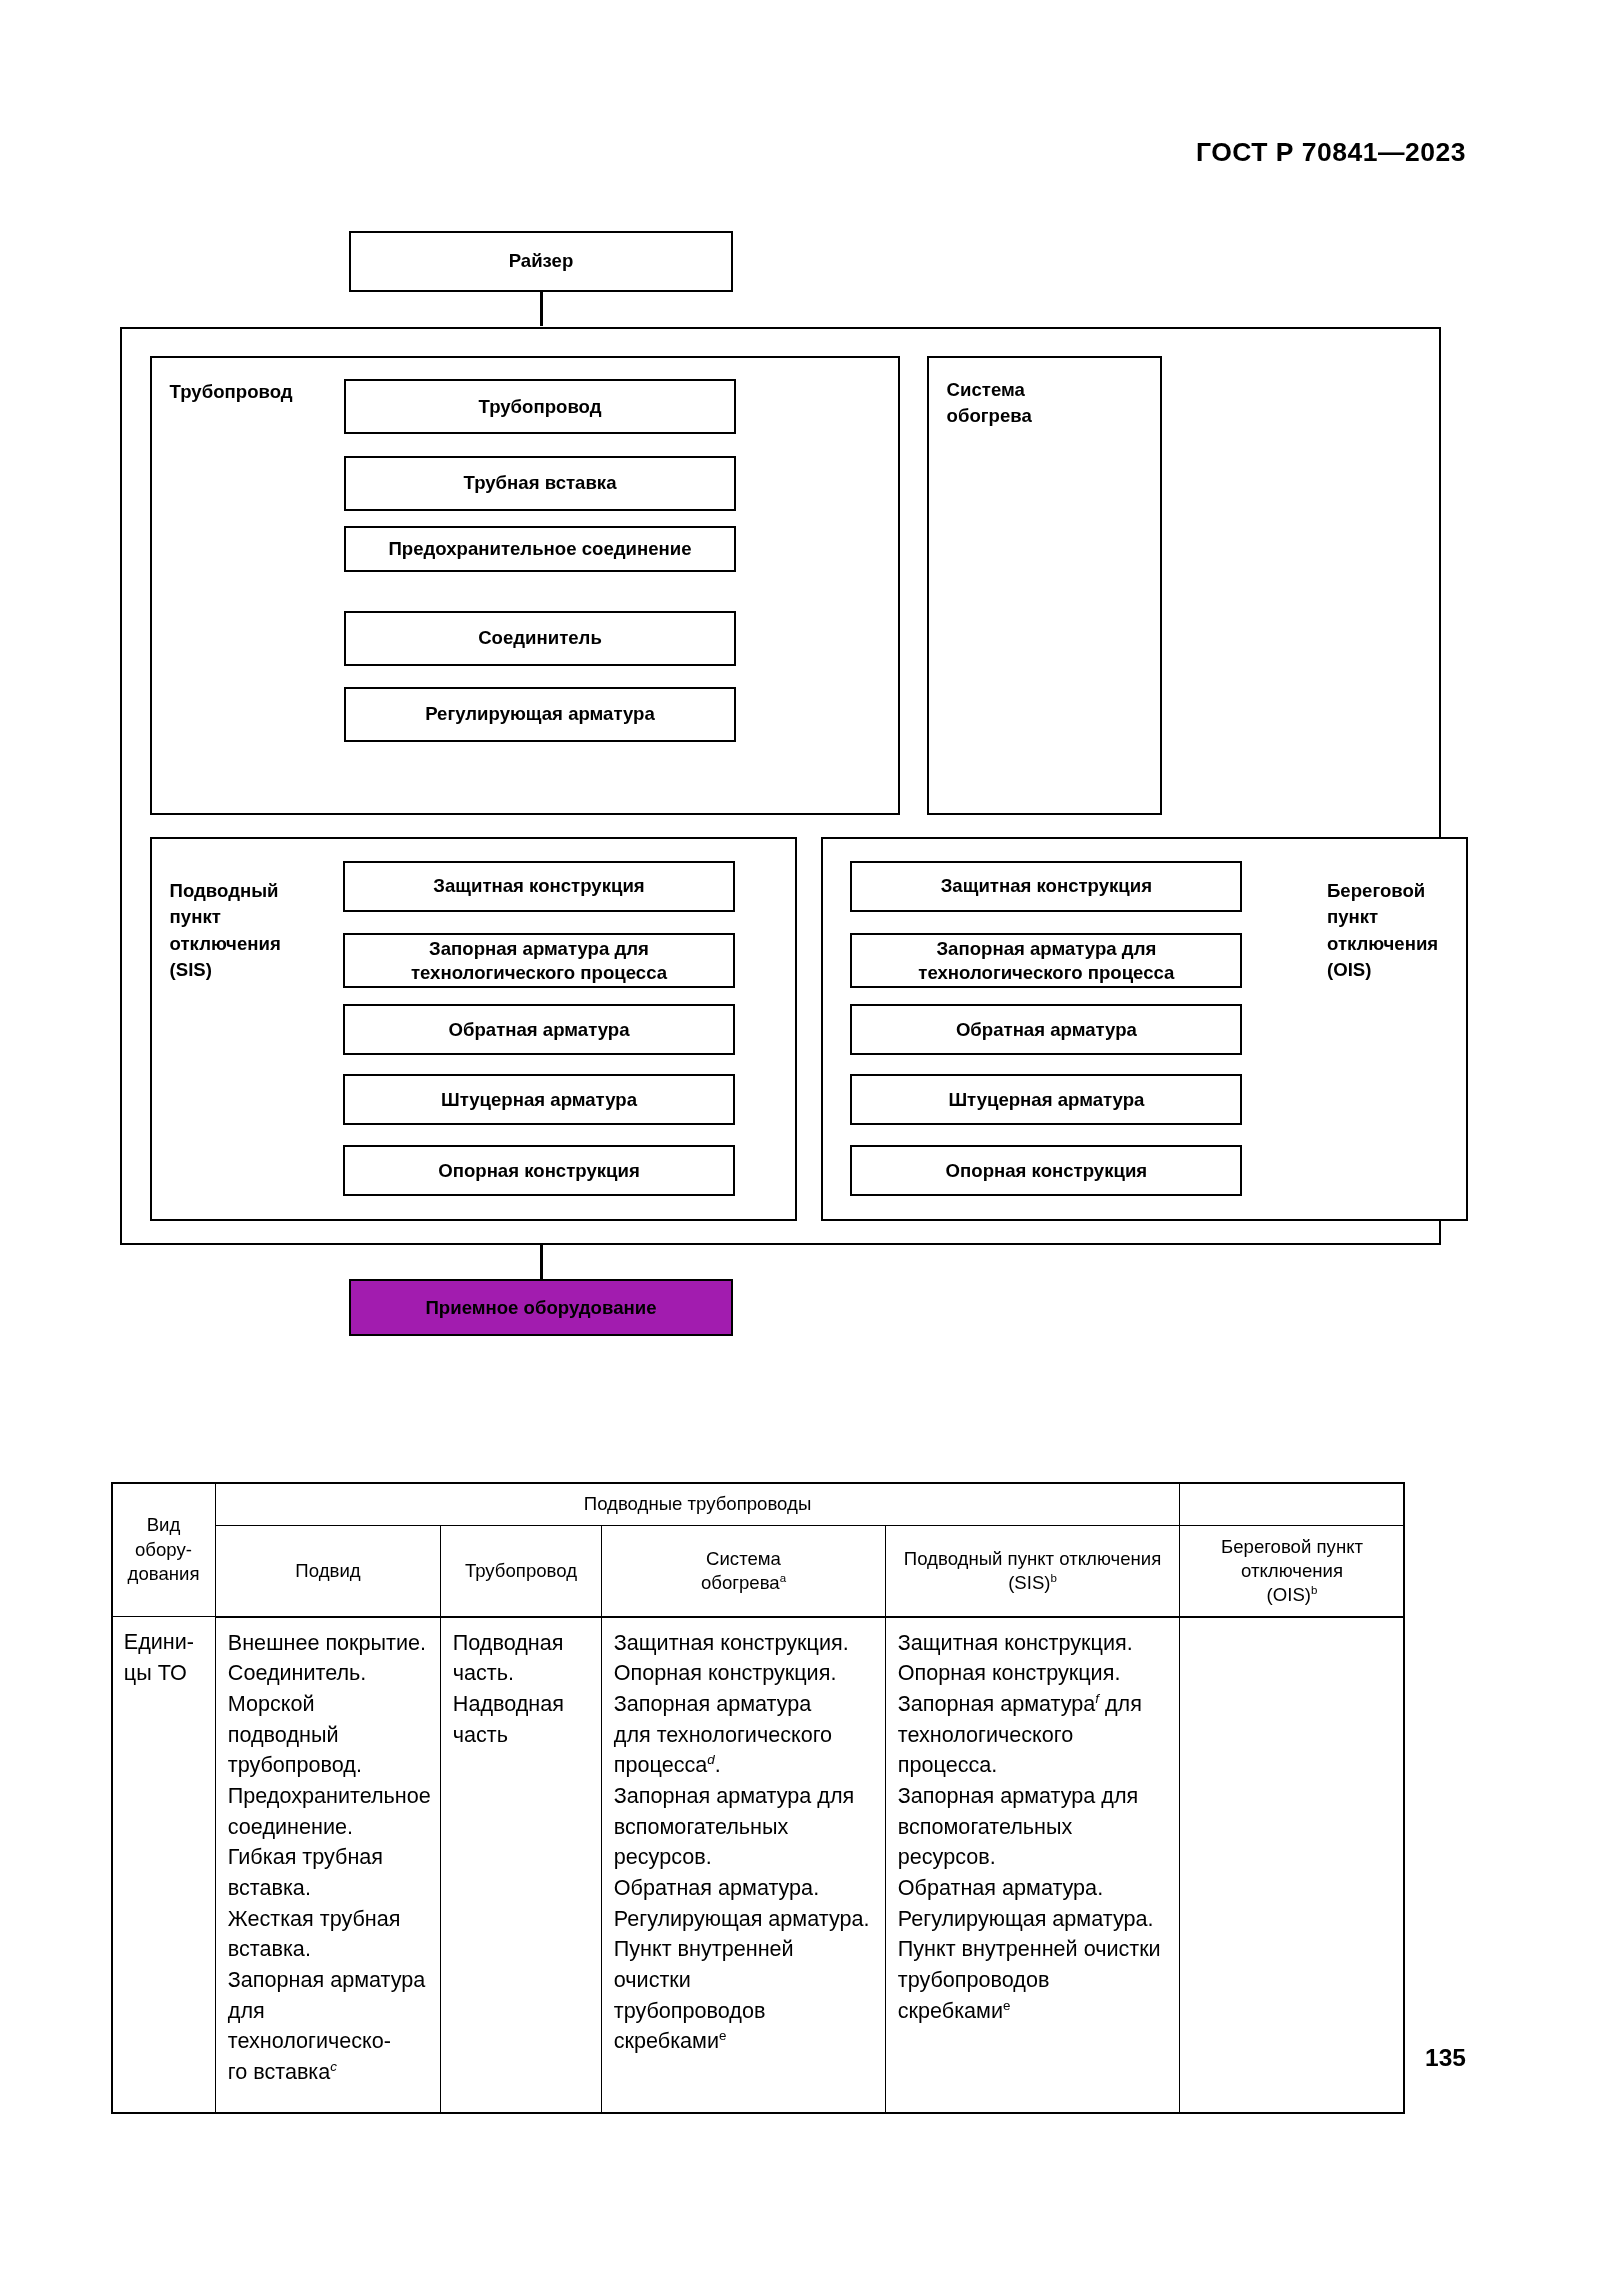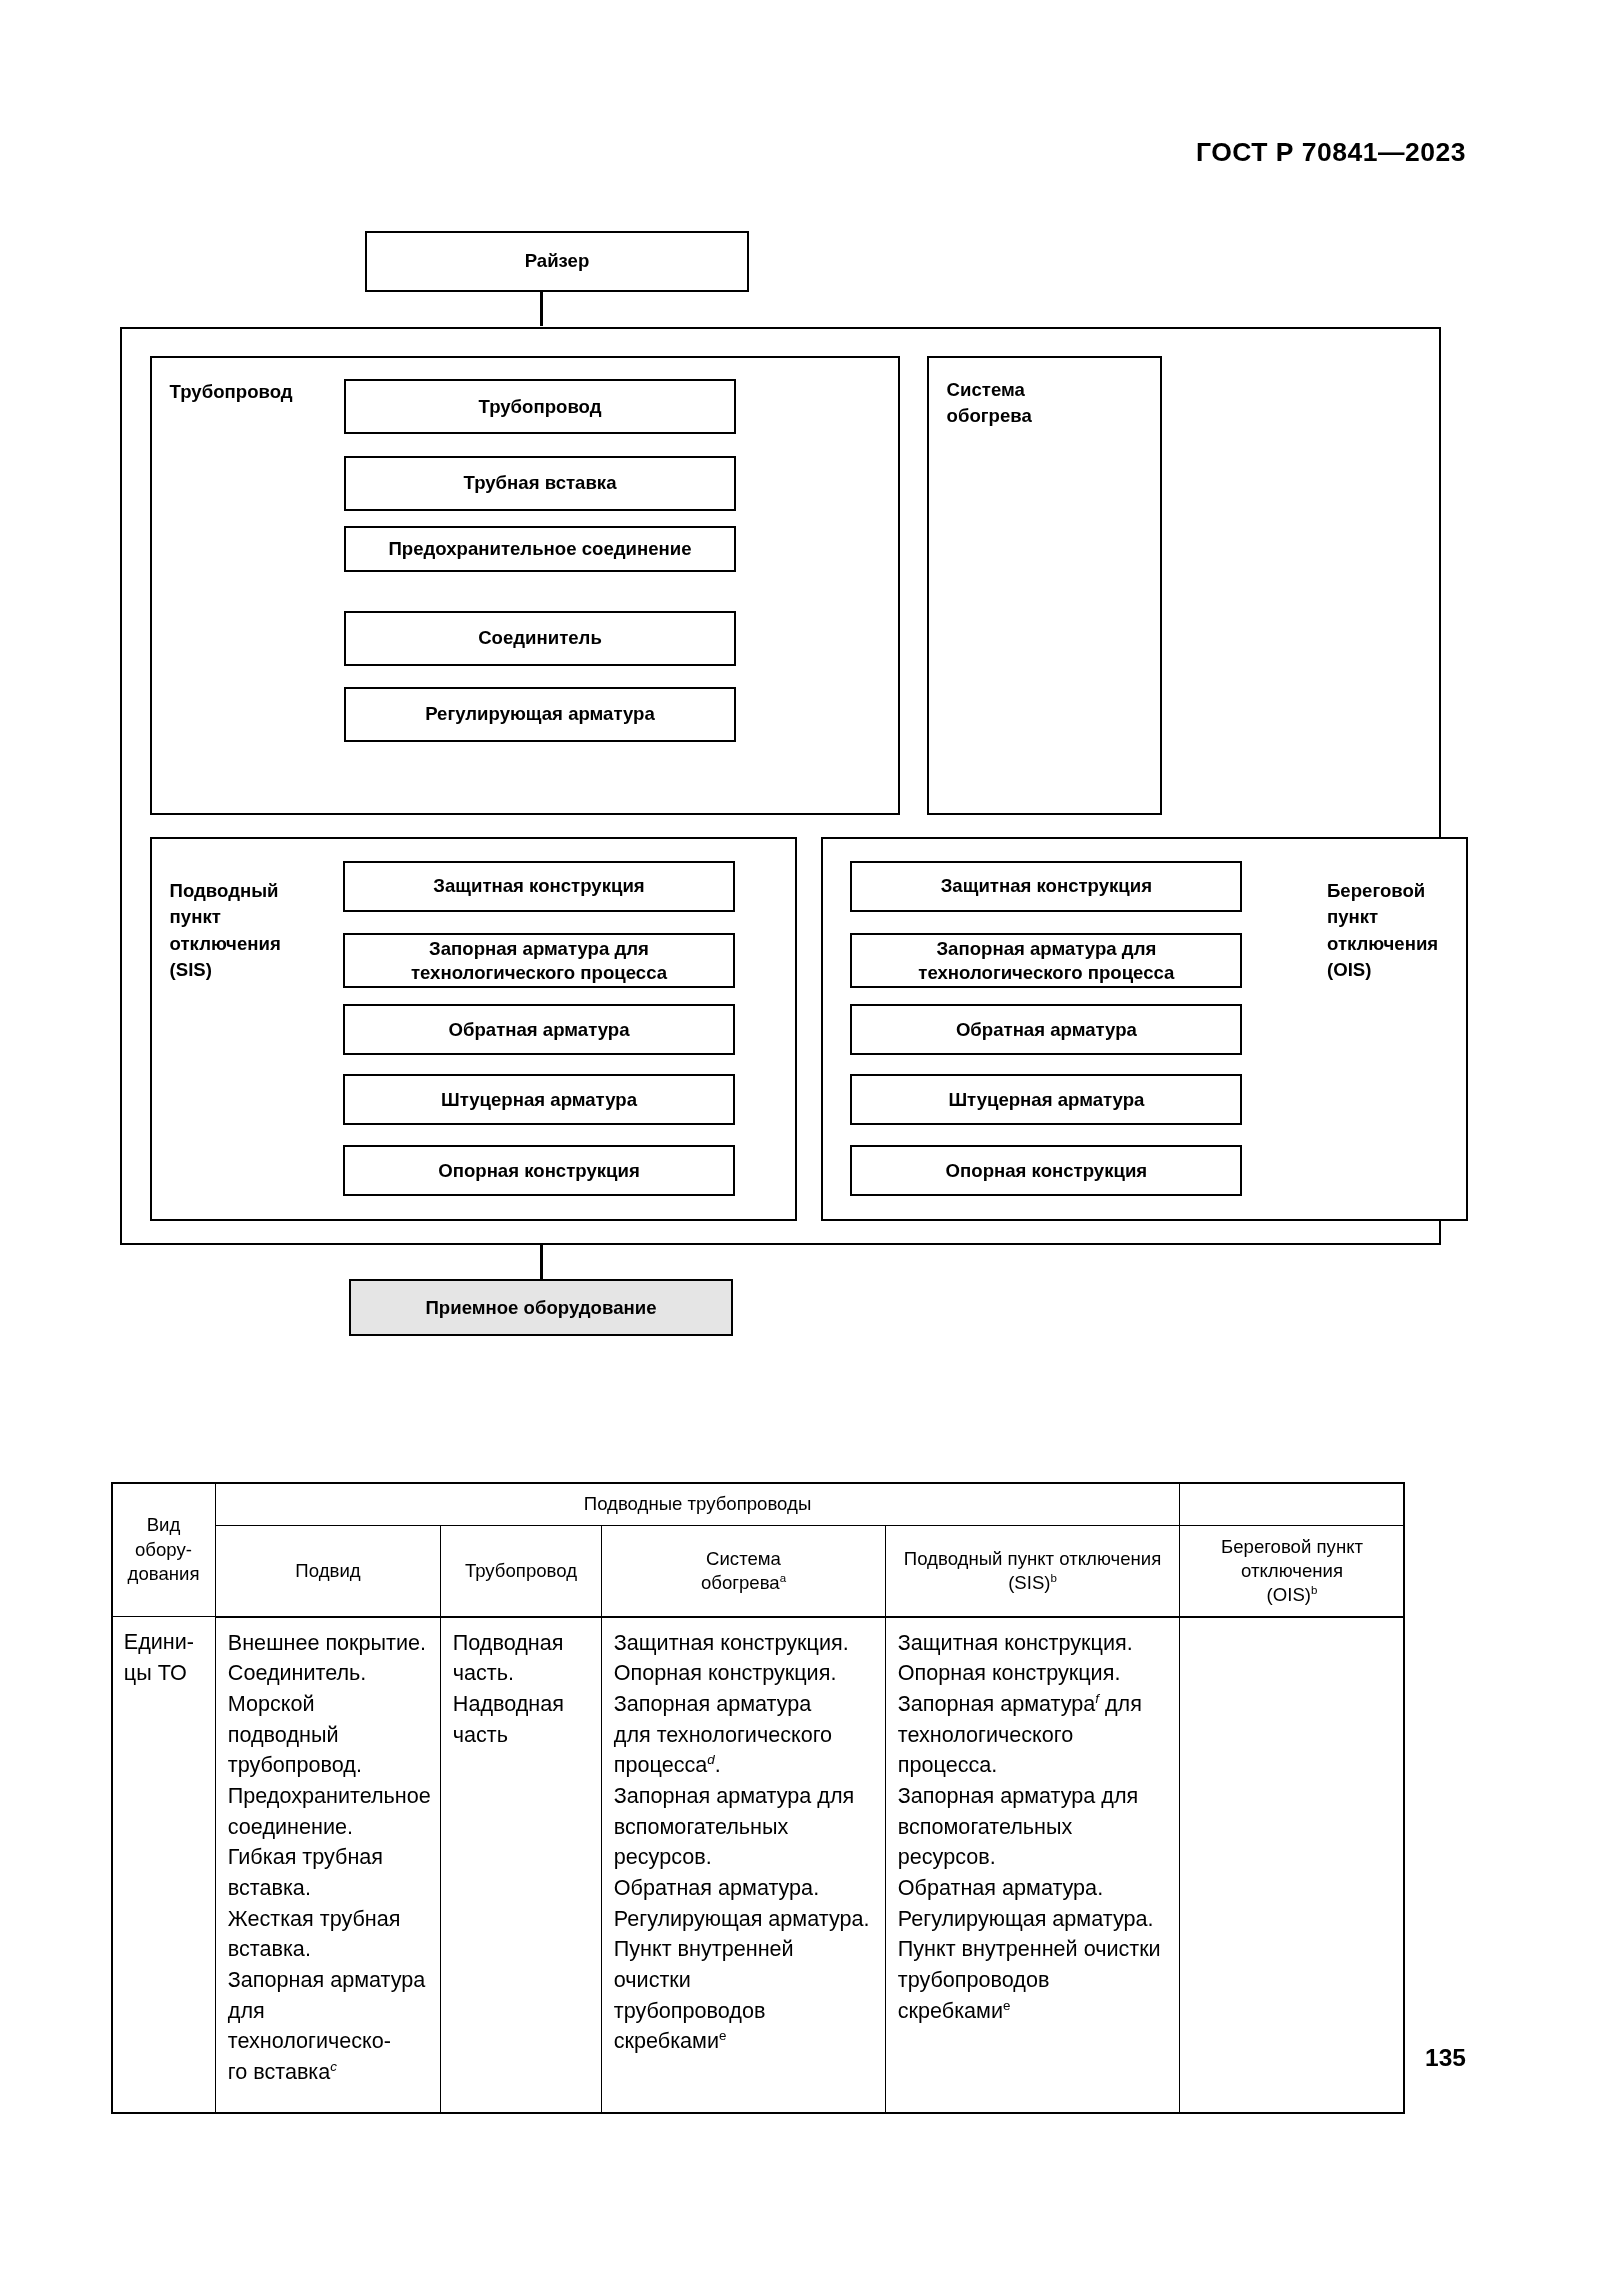--- a/index.html
+++ b/index.html
@@ -57,7 +57,6 @@
     font-size: 18.6px;
     font-weight: bold;
     background: #fff;
-    margin-left: 16px;
   }
 
   

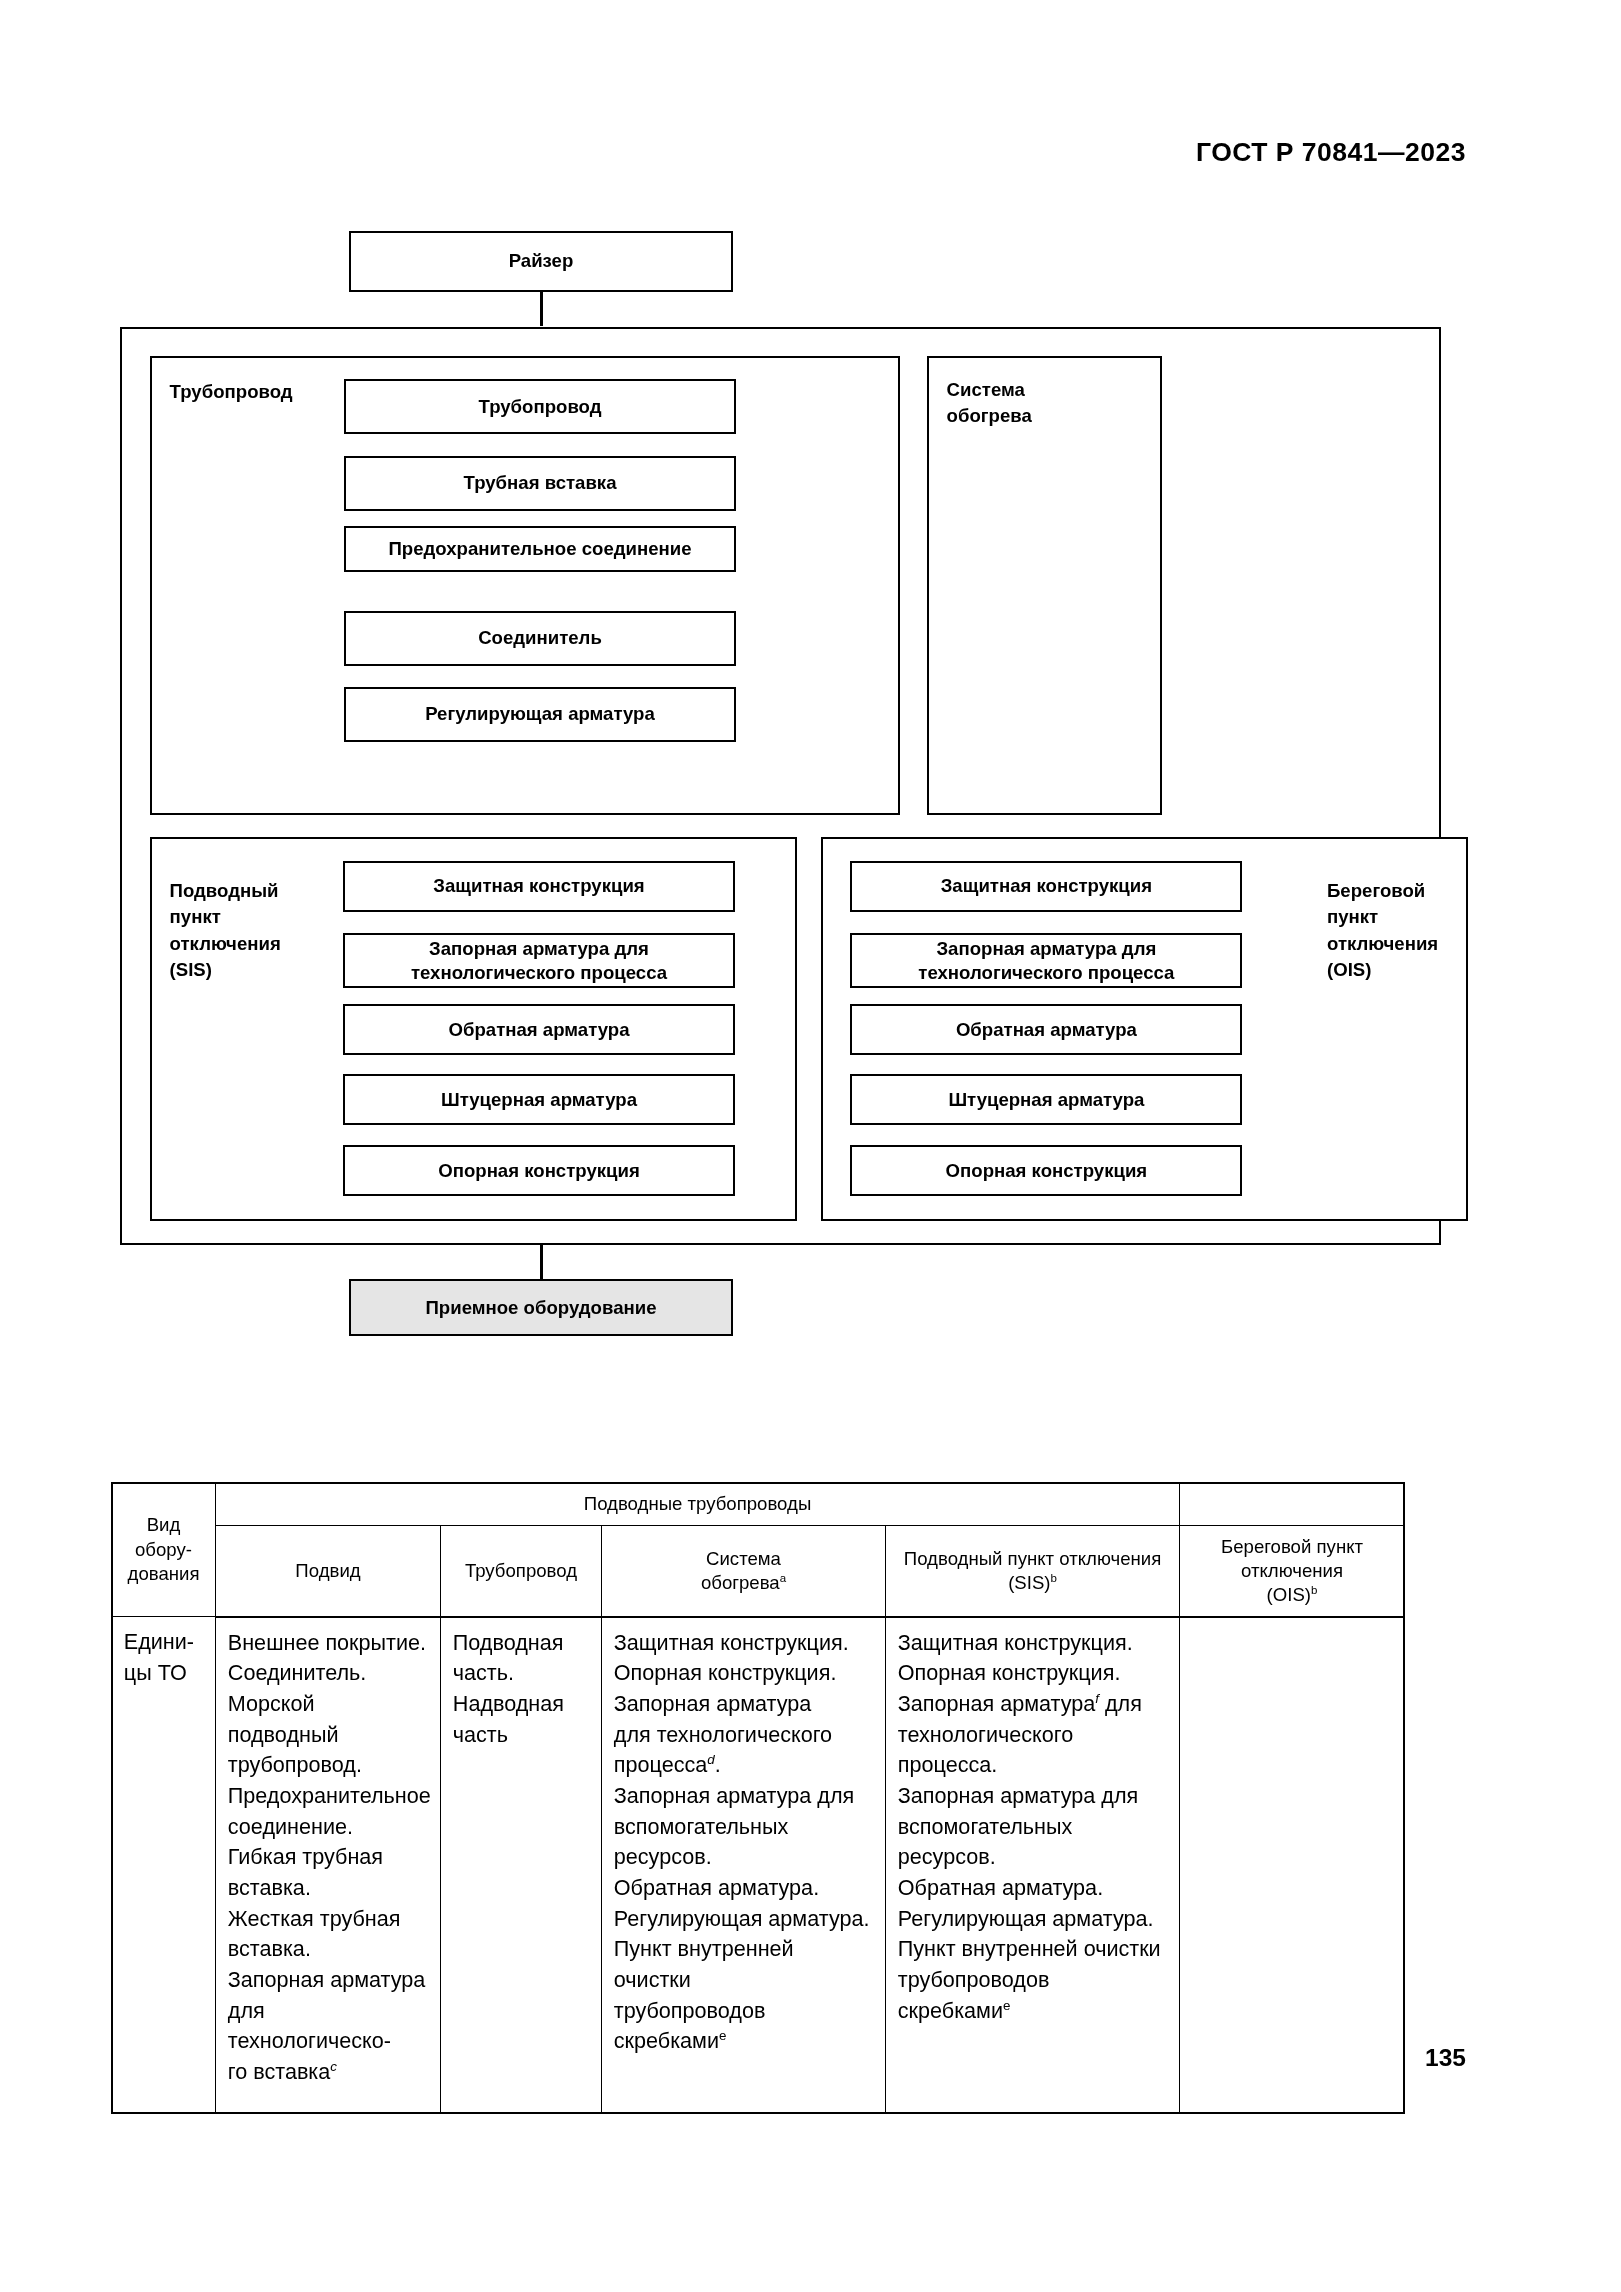--- a/index.html
+++ b/index.html
@@ -162,7 +162,7 @@
     justify-content: center;
     font-size: 18.6px;
     font-weight: bold;
-    background: #e5e5e5;
+    background: #a21caf;
   }
 
   .figure-caption {

